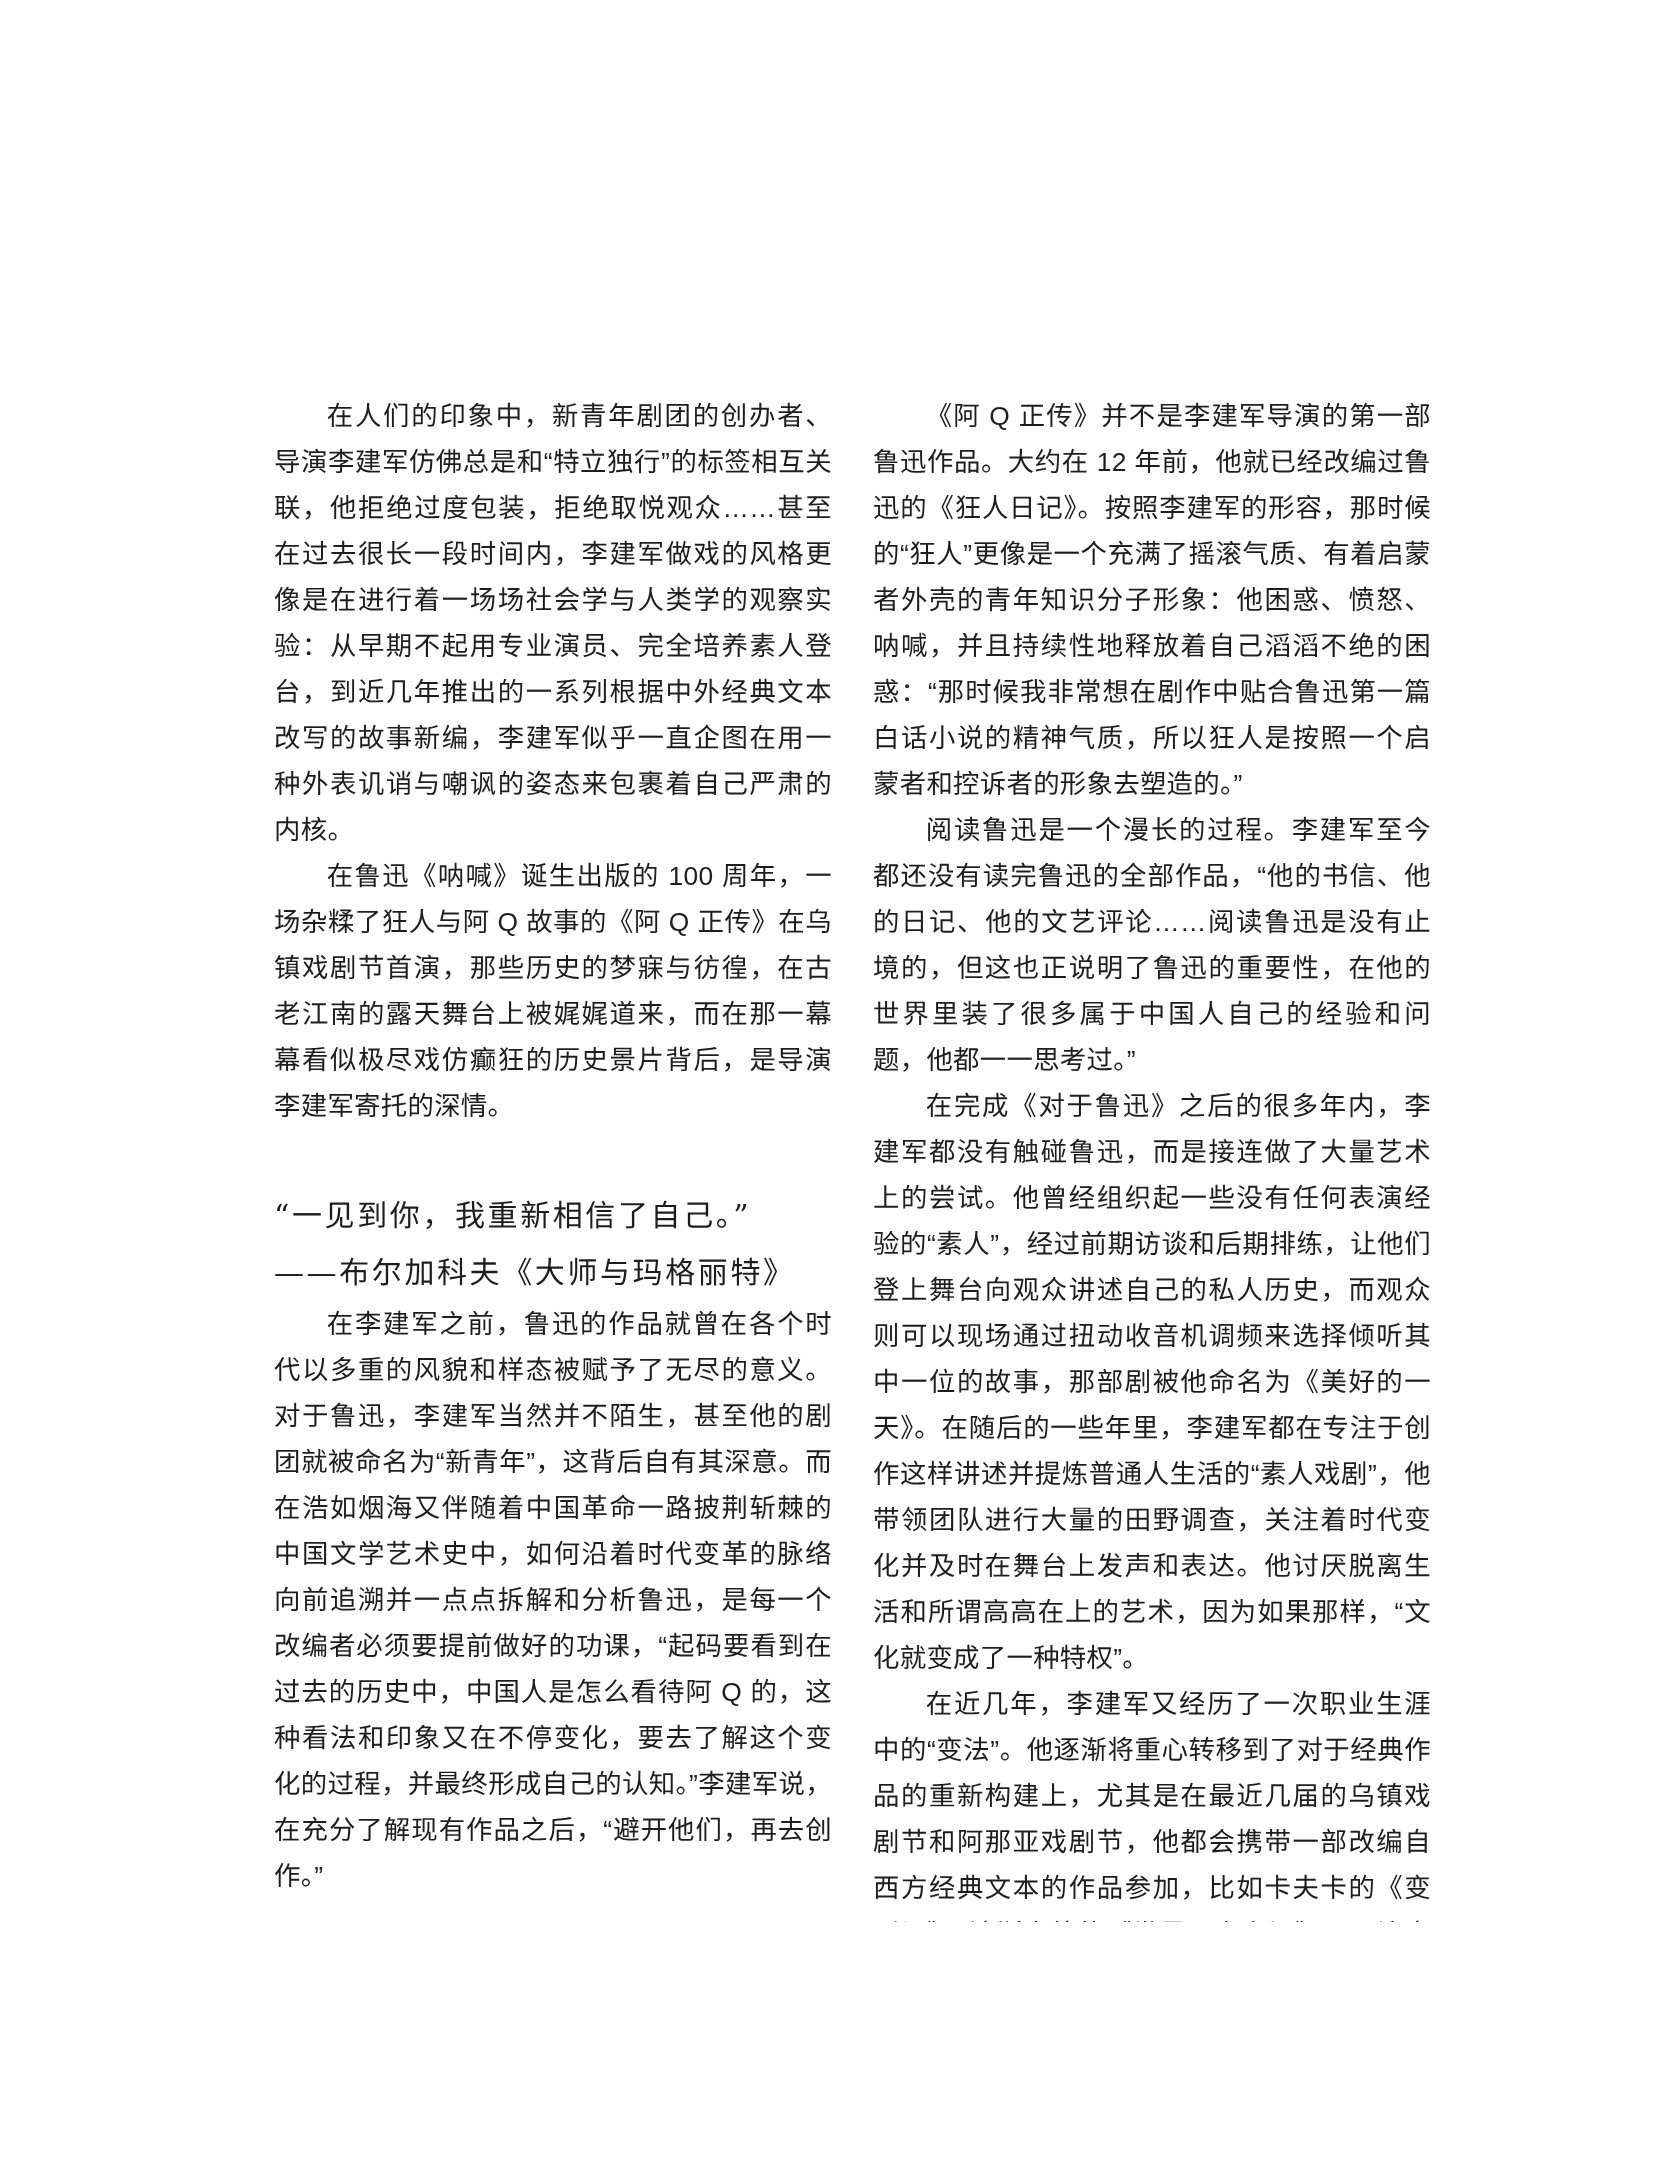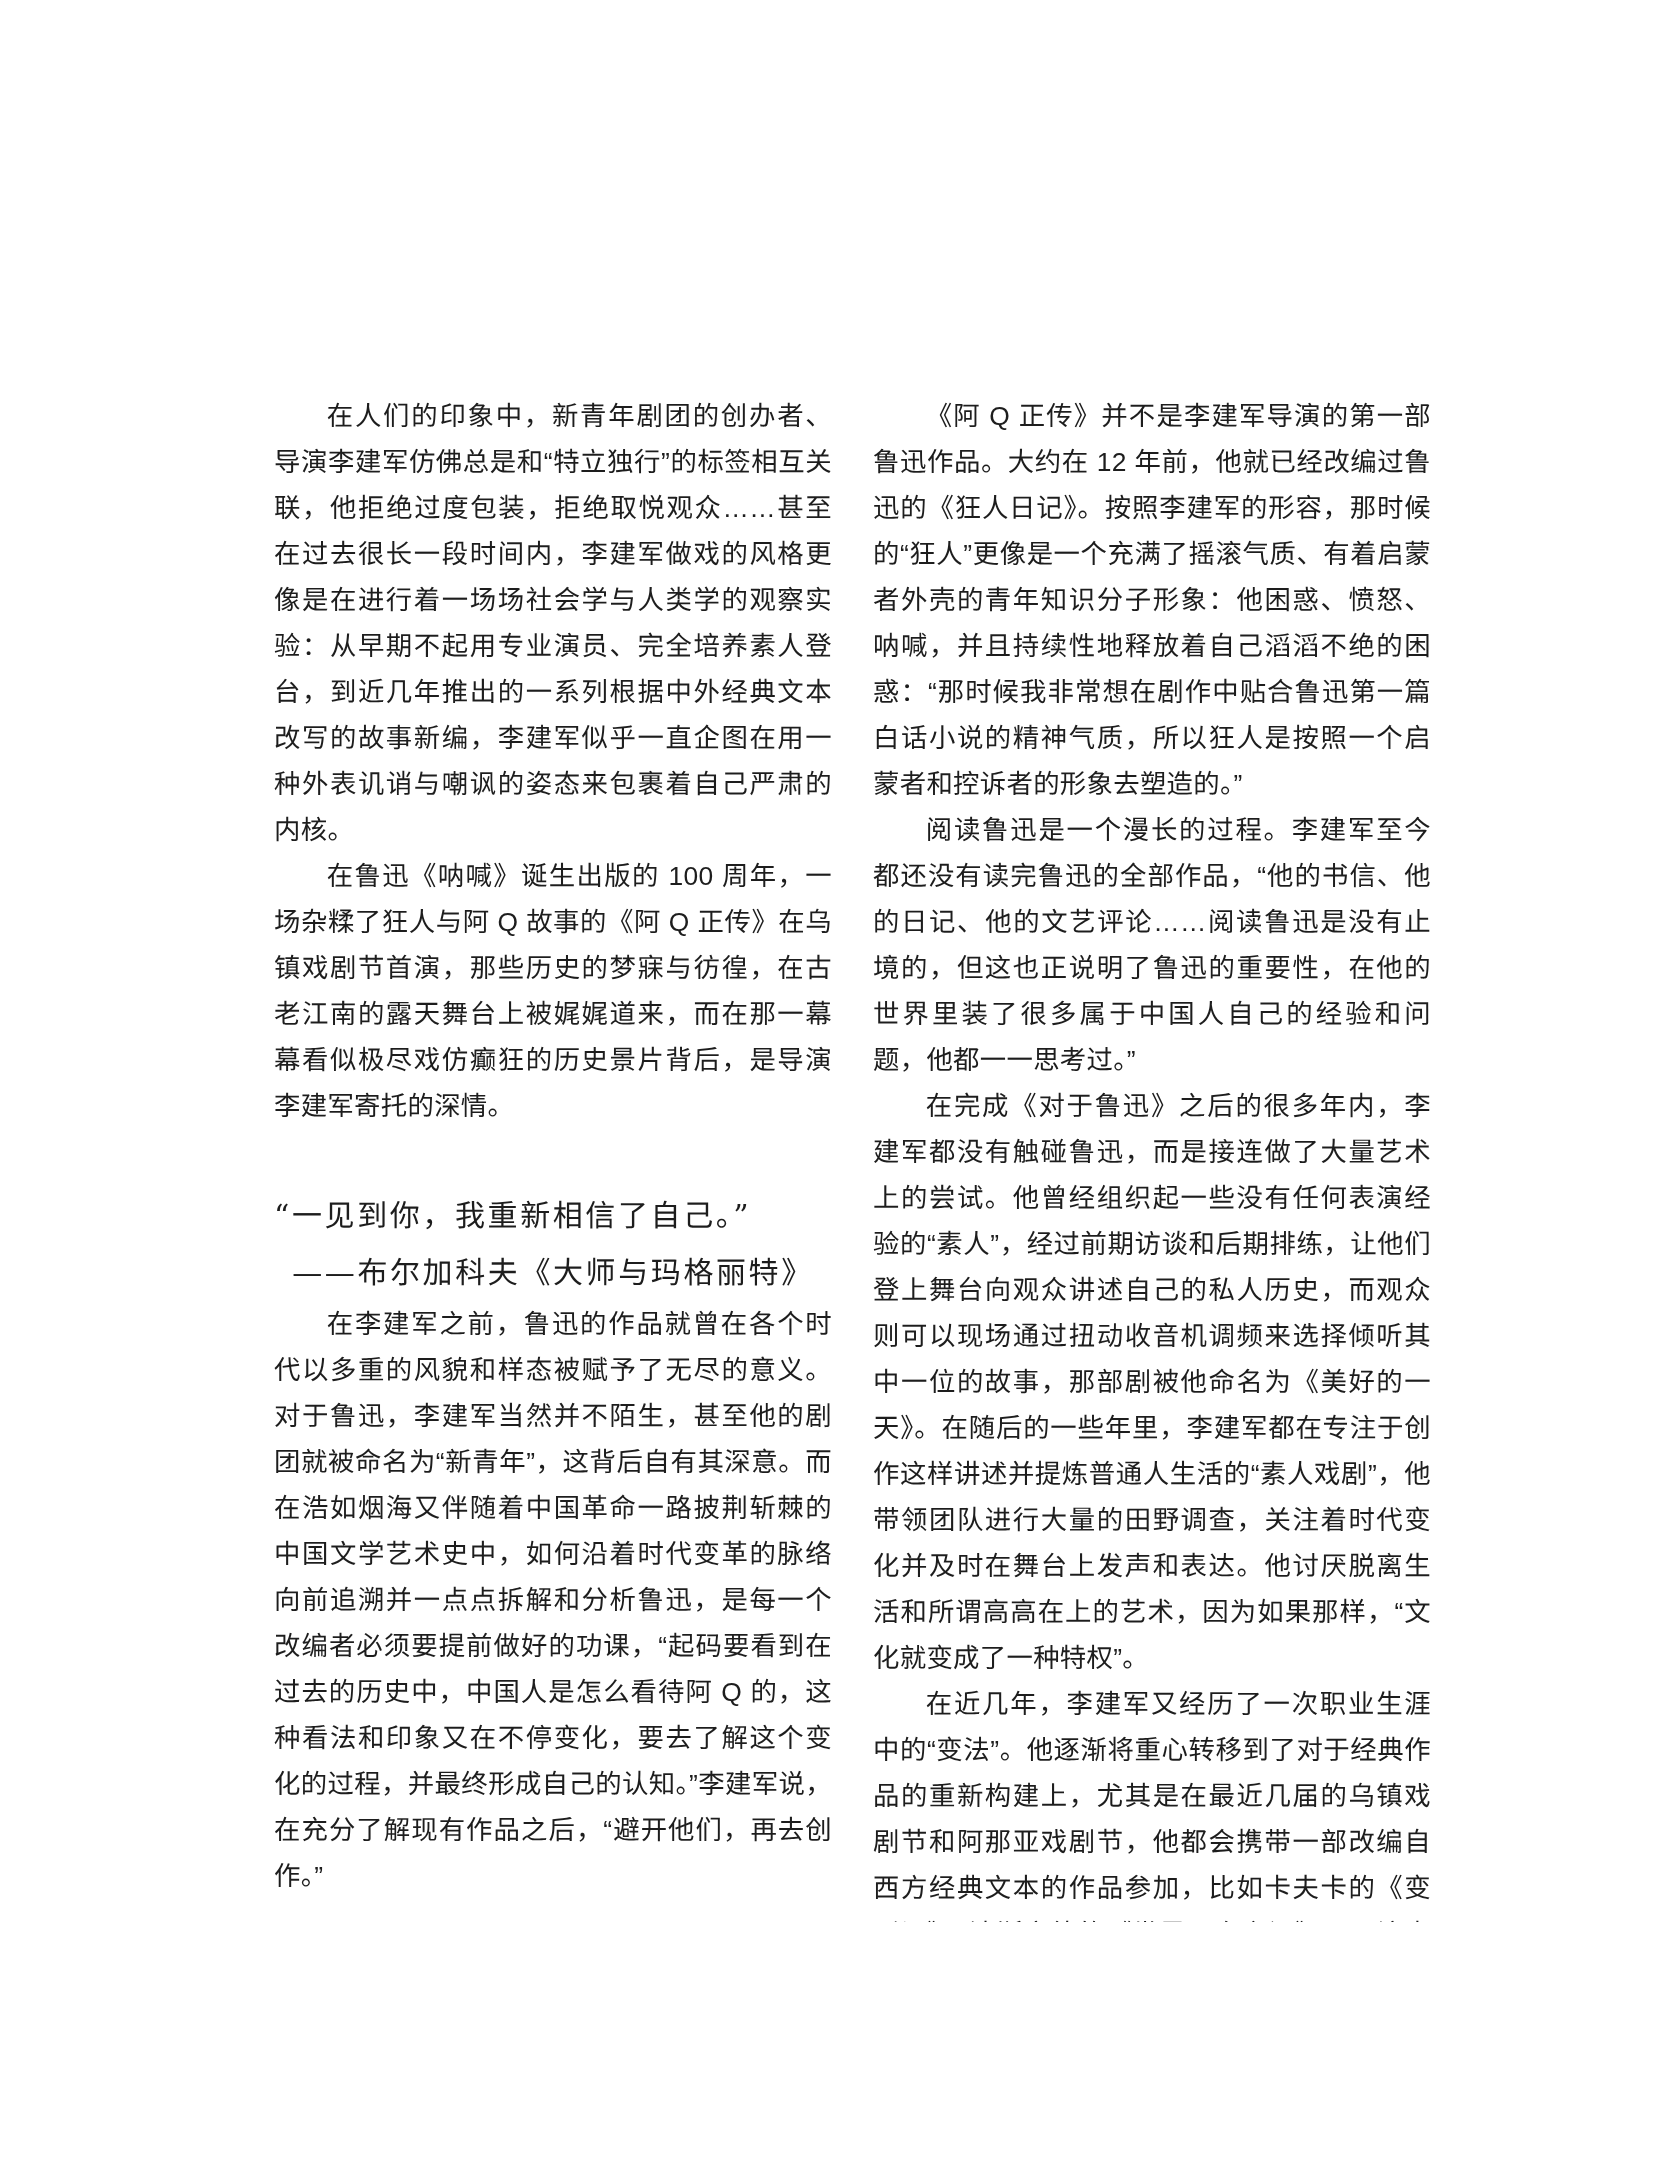--- a/index.html
+++ b/index.html
@@ -55,7 +55,7 @@
     font-size: 30px;
     line-height: 57px;
     letter-spacing: 2.6px;
-    text-align: center;
+    text-align: left;
   }
   .resume { margin-top: 36px; }
 

